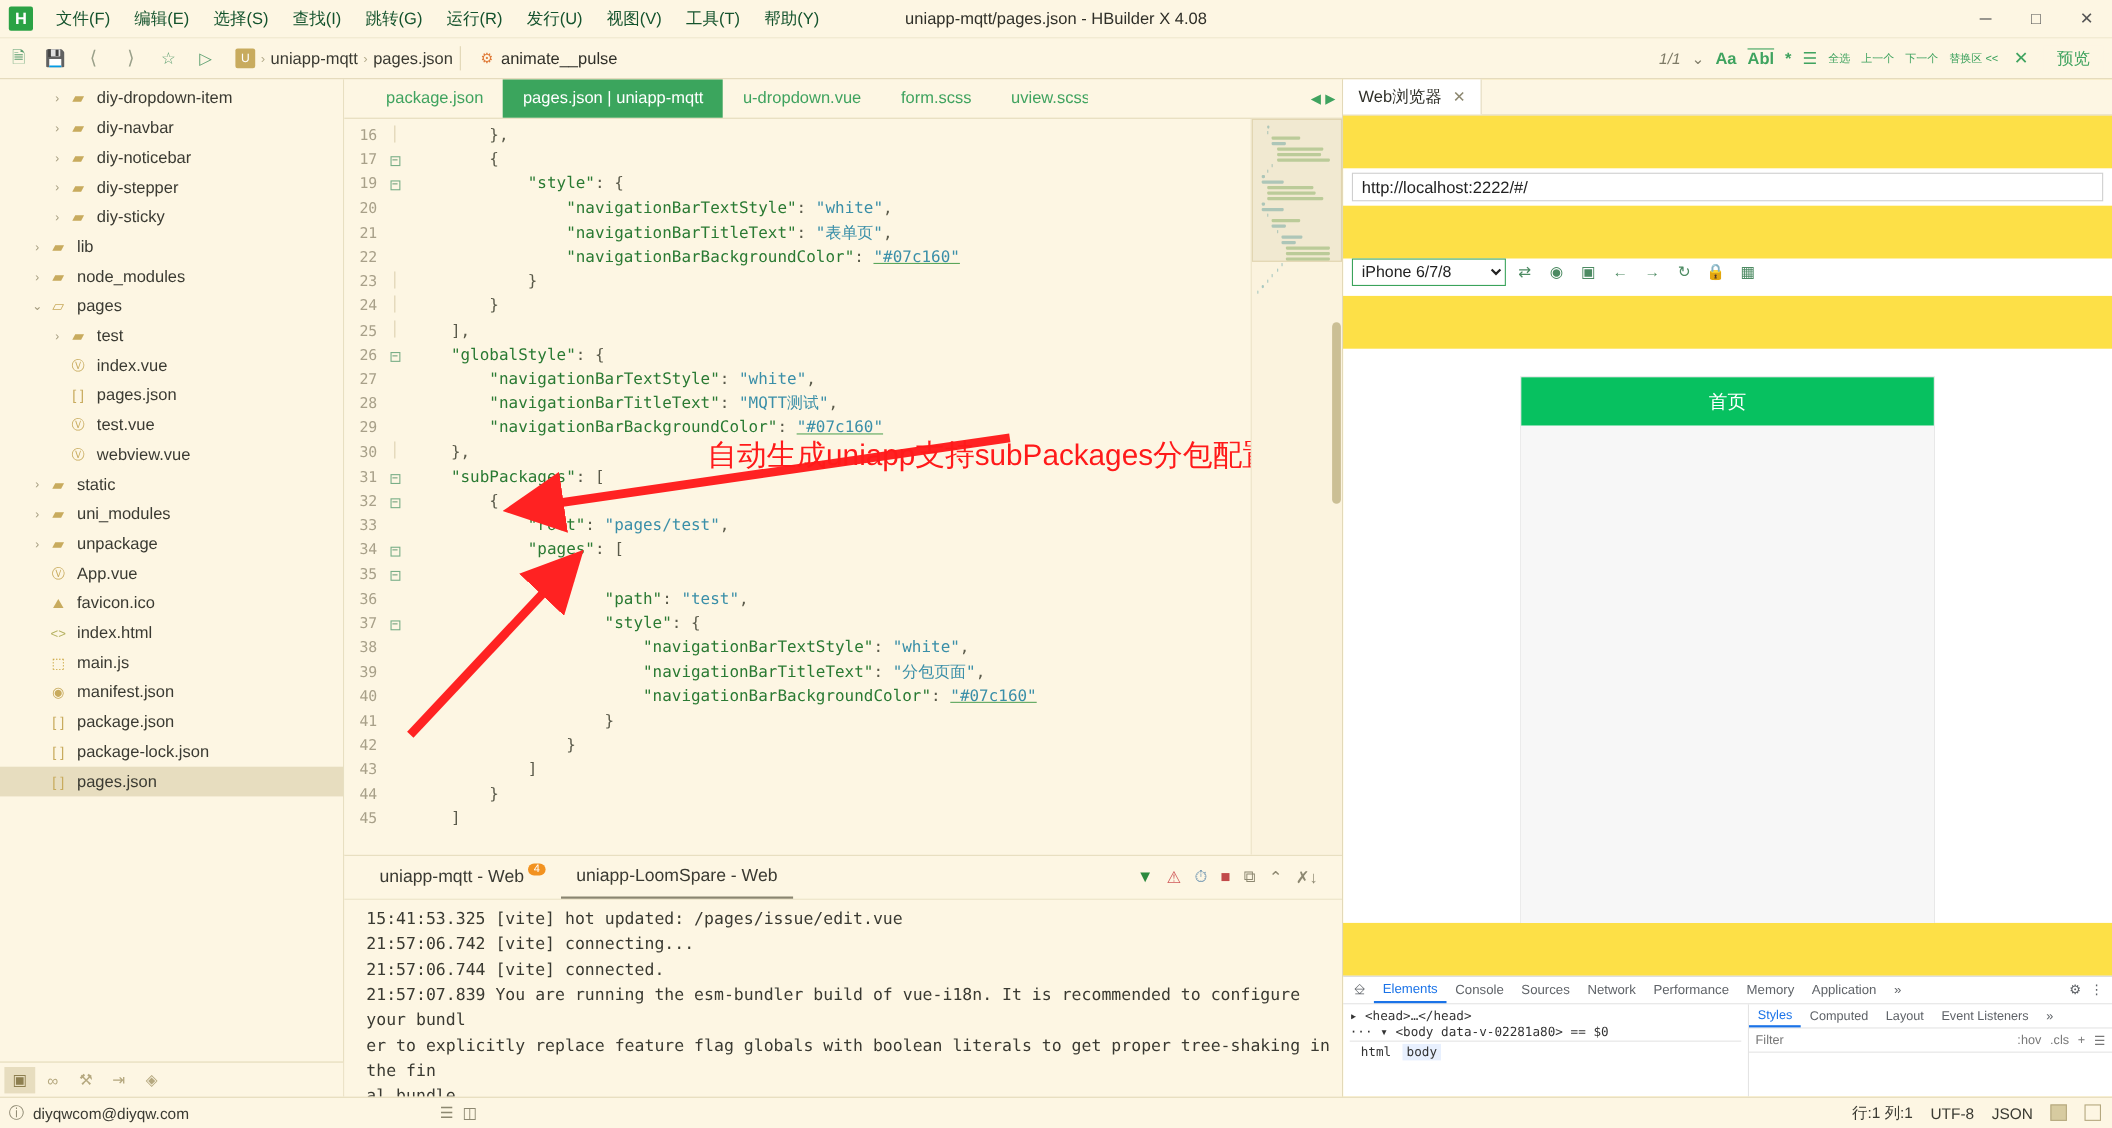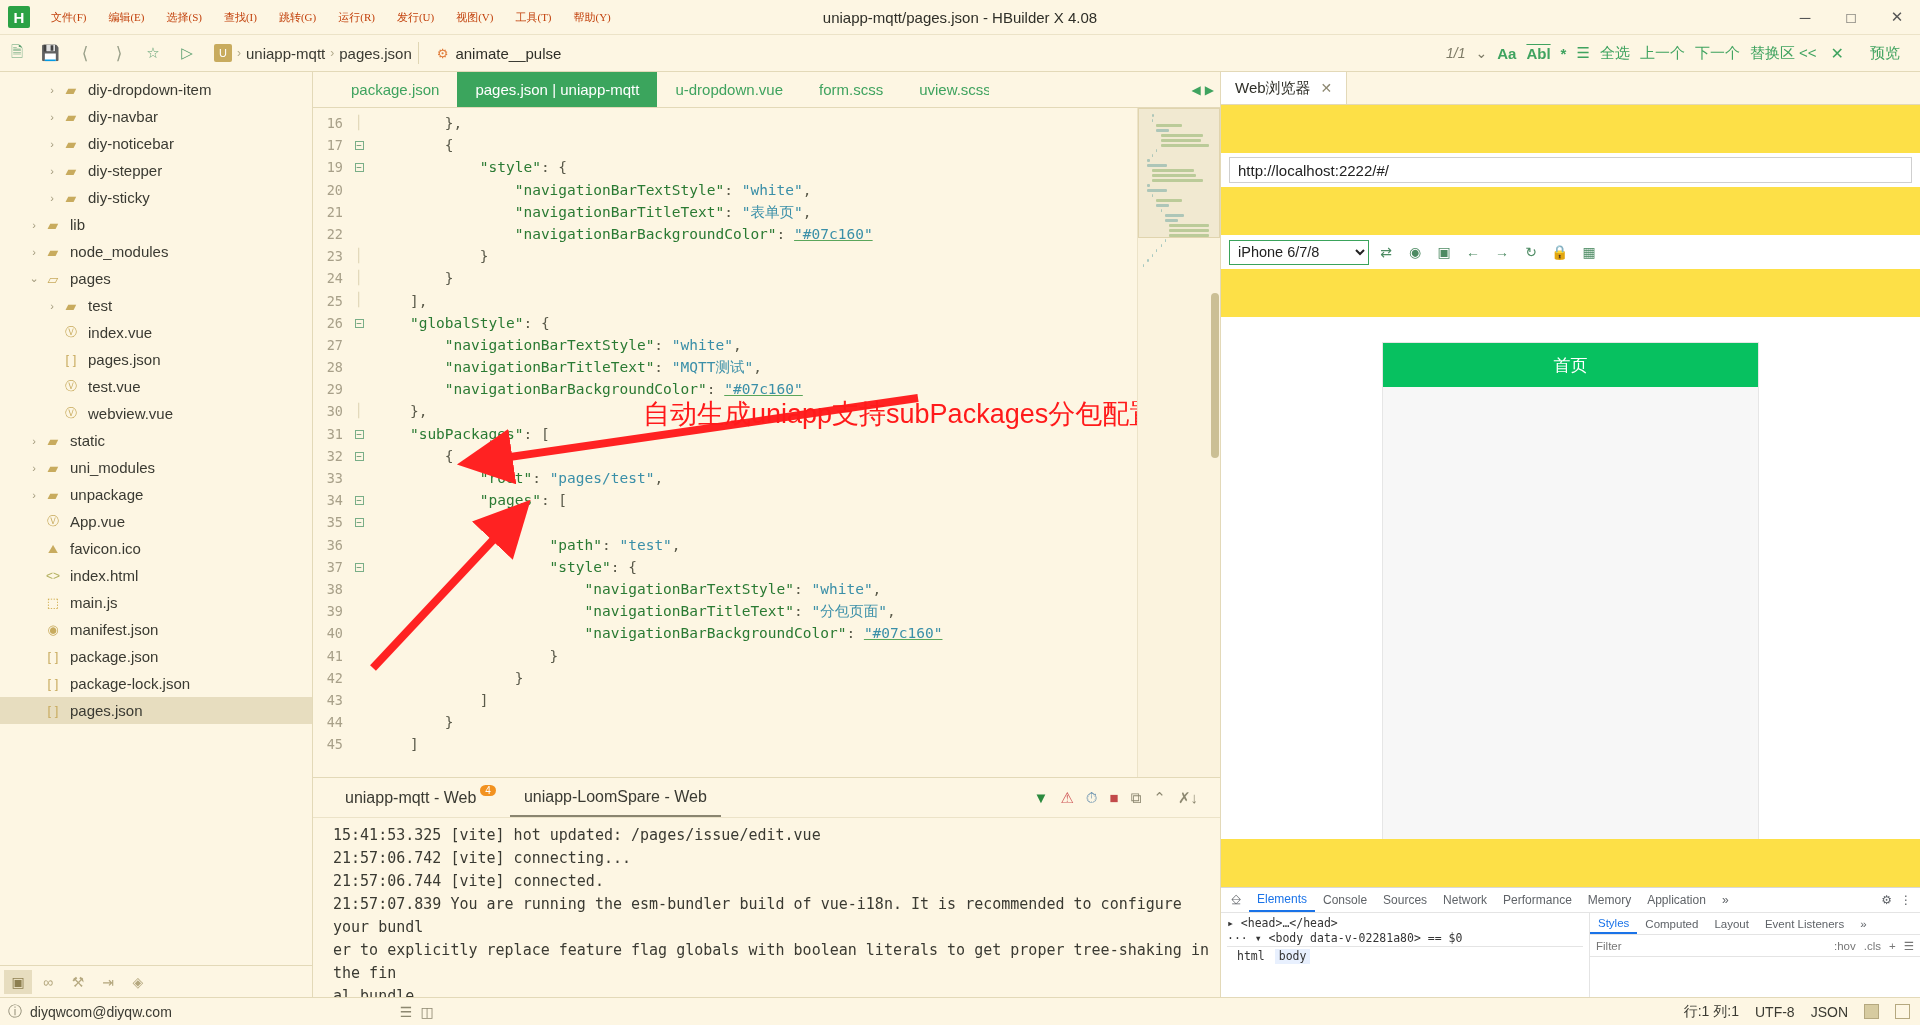--- a/index.html
+++ b/index.html
@@ -31,8 +31,8 @@
   }
   .menubar { display: flex; align-items: center; }
   .menu-item {
-    padding: 4px 11px; font-size: 11px; color: #c2410c;
-    cursor: default; white-space: nowrap; font-family: Liberation Serif, serif;
+    padding: 4px 11px; font-size: 15px; color: #14532d;
+    cursor: default; white-space: nowrap;
   }
   .win-title {
     position: absolute; left: 0; right: 0; text-align: center;

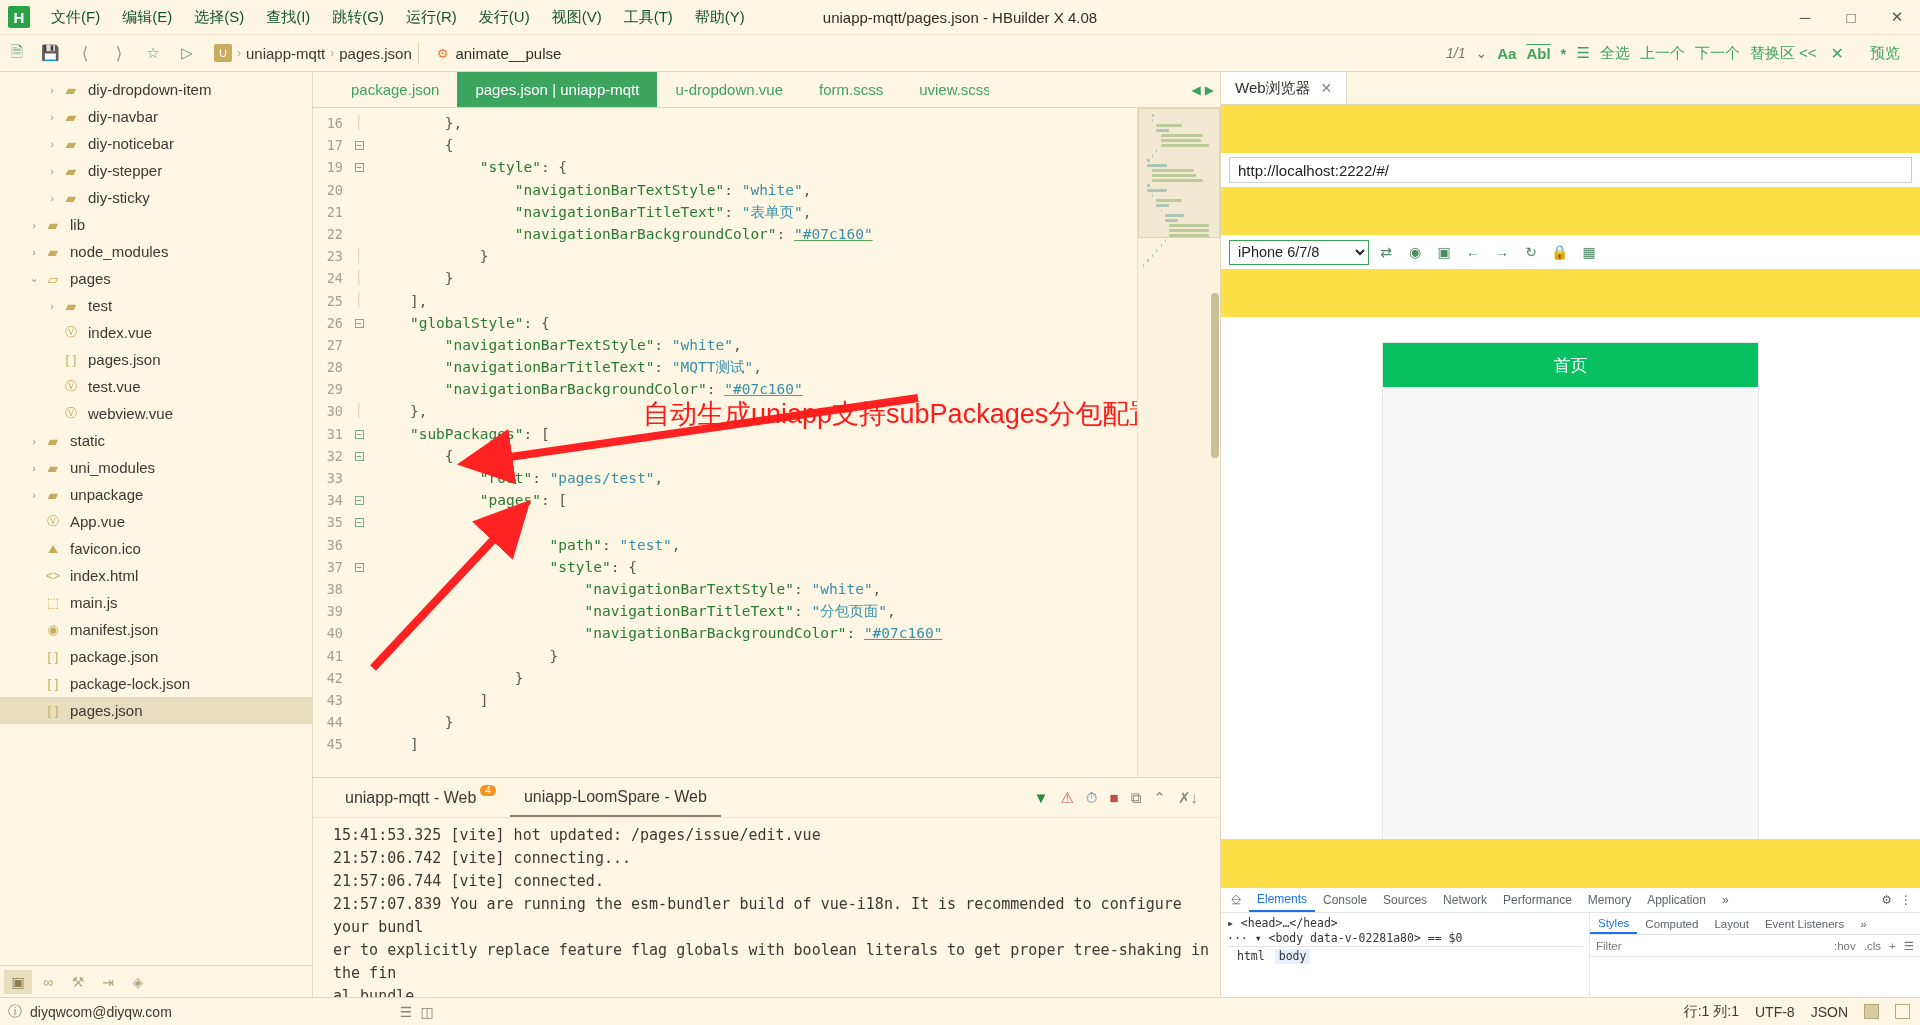--- a/index.html
+++ b/index.html
@@ -80,7 +80,7 @@
   .find-right { display: flex; align-items: center; gap: 10px; margin-left: auto; padding-right: 8px; }
   .f-count { font-size: 14px; color: #7d7a66; font-style: italic; }
   .f-ico { color: #3fa35f; font-size: 15px; font-weight: bold; }
-  .f-lbl { color: #3fa35f; font-size: 15px; }
+  .f-lbl { color: #3fa35f; font-size: 10px; }
   .f-close { color: #3fa35f; font-size: 16px; padding: 0 4px; }
   .preview-btn {
     background: #fdf6e3; color: #3fa35f; font-size: 15px;

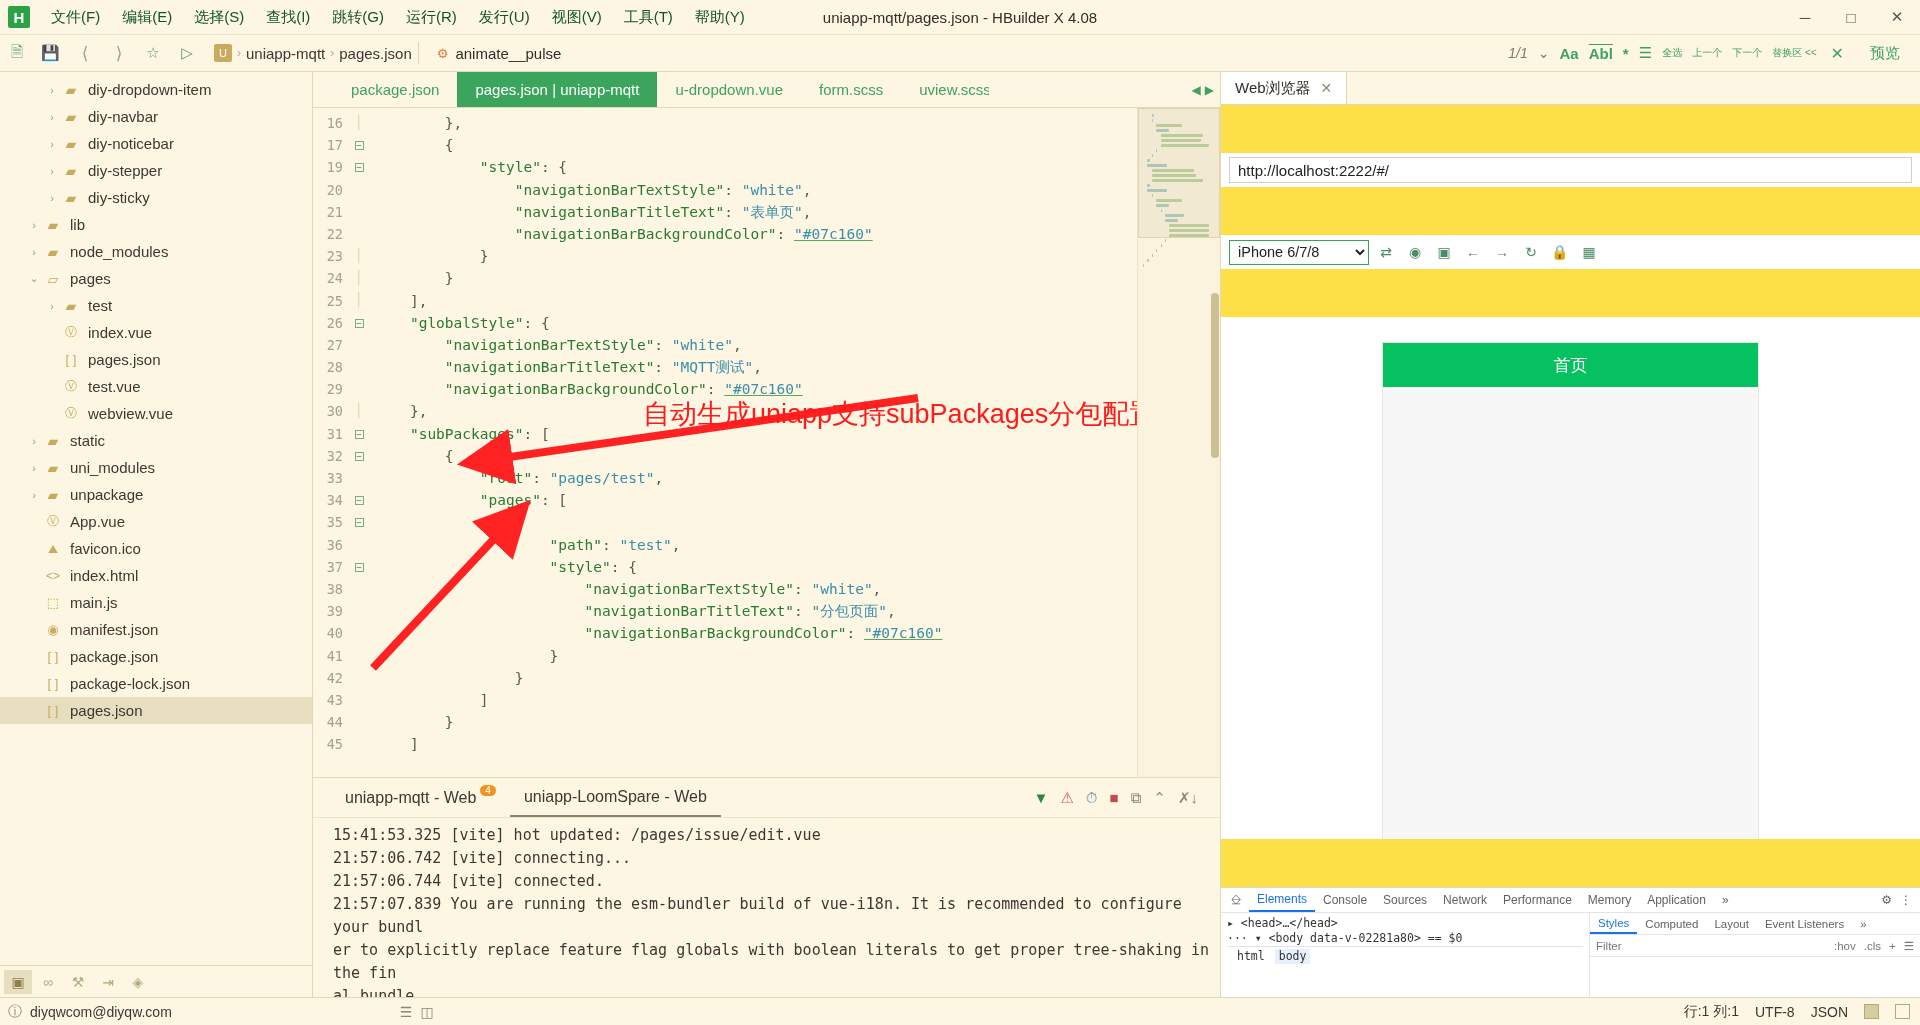--- a/index.html
+++ b/index.html
@@ -271,7 +271,7 @@
     font-family: inherit;
   }
   .br-toolbar {
-    height: 34px; flex: 0 0 34px; display: flex; align-items: center;
+    height: 34px; flex: 0 0 34px; display: flex; 
     gap: 5px; padding: 0 8px; background: #fff;
   }
   .dev-select {

